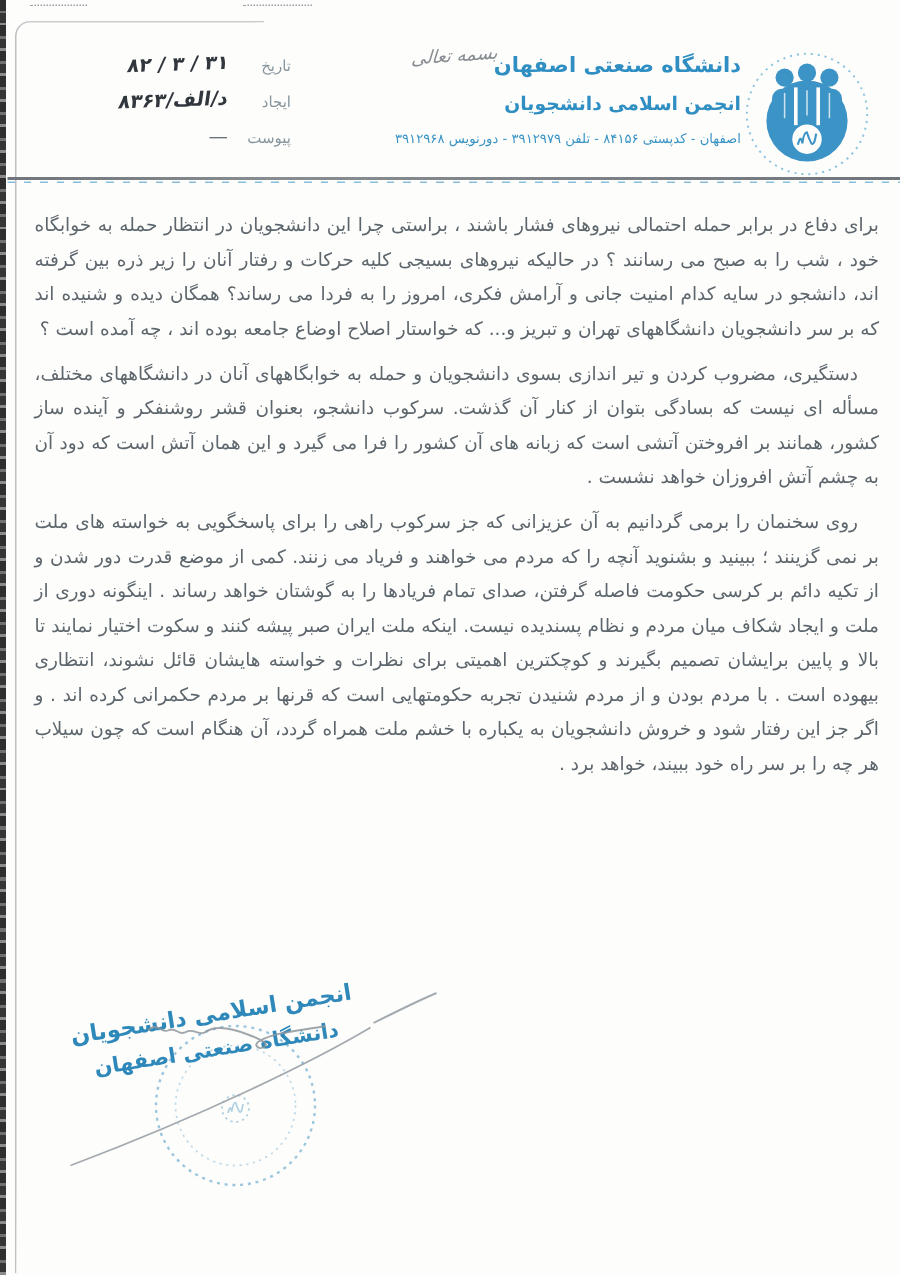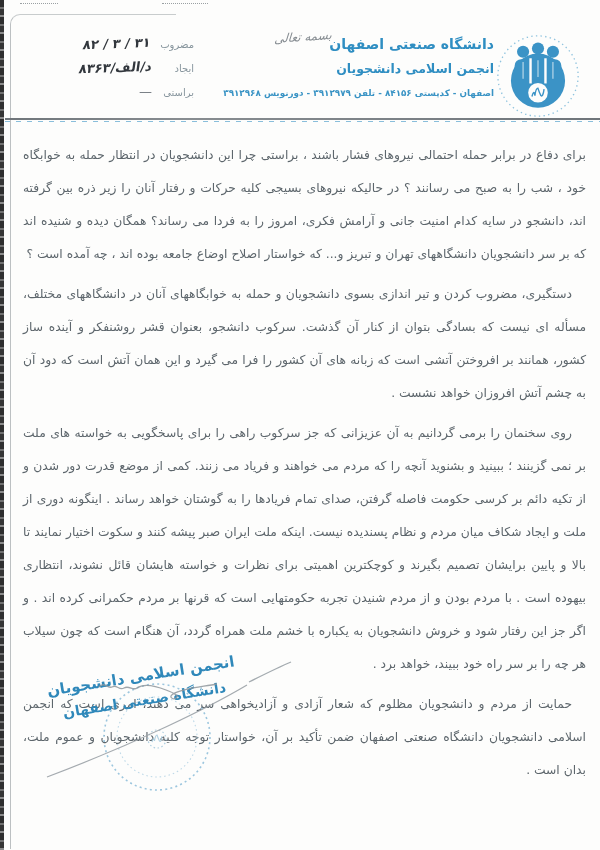--- a/index.html
+++ b/index.html
@@ -87,7 +87,7 @@
 
   <div class="meta">
     <div class="meta-row">
-      <span class="meta-label">مضروب</span>
+      <span class="meta-label">تاریخ</span>
       <span class="meta-value">۳۱ / ۳ / ۸۲</span>
     </div>
     <div class="meta-row">

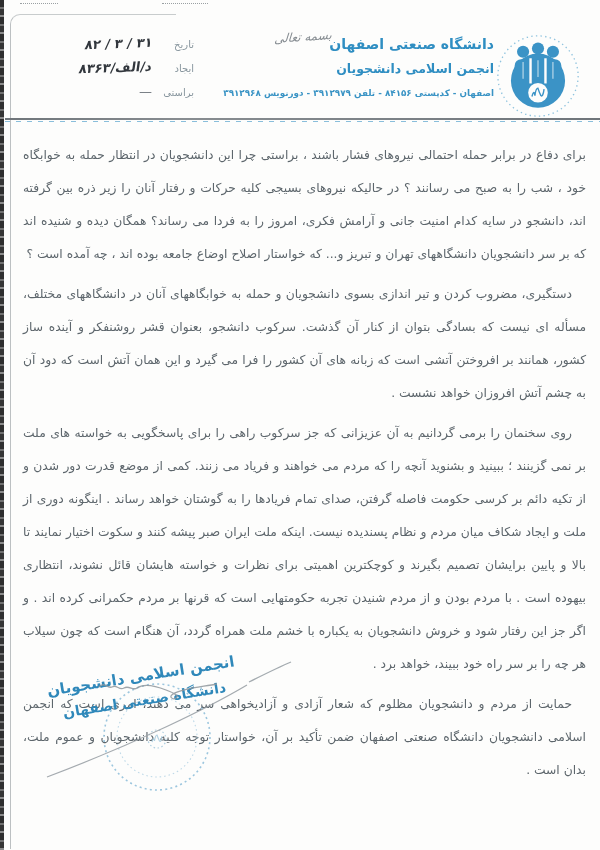--- a/index.html
+++ b/index.html
@@ -95,7 +95,7 @@
       <span class="meta-value">د/الف/۸۳۶۳</span>
     </div>
     <div class="meta-row">
-      <span class="meta-label">براستی</span>
+      <span class="meta-label">پیوست</span>
       <span class="meta-value dash">—</span>
     </div>
   </div>

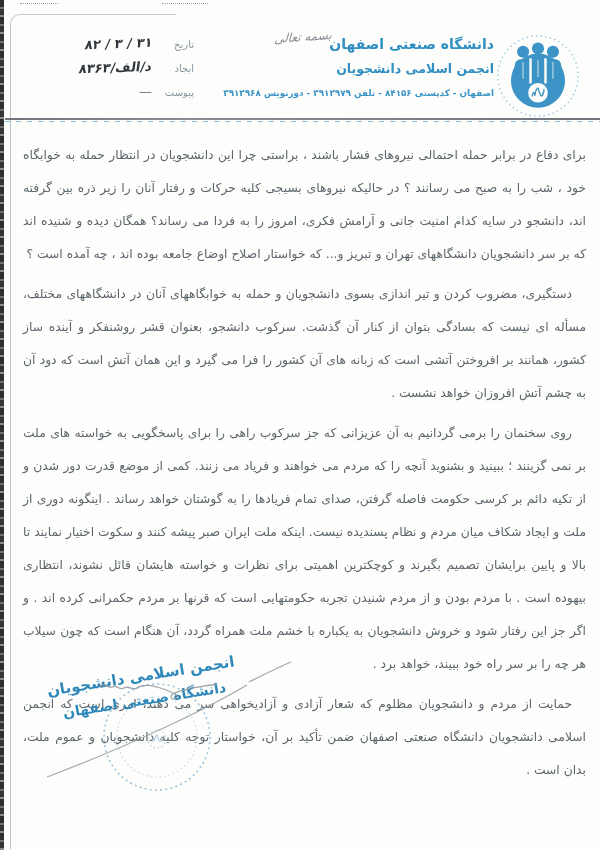--- a/index.html
+++ b/index.html
@@ -45,7 +45,7 @@
   }
   .org-university{font-size:14px;font-weight:bold;letter-spacing:.5px;}
   .org-association{font-size:12.5px;font-weight:bold;margin-top:9px;letter-spacing:.5px;}
-  .org-address{font-size:8.8px;margin-top:12px;font-weight:bold;opacity:.95;}
+  .org-address{font-size:8.8px;margin-top:12px;font-weight:normal;opacity:.95;}
   .logo{position:absolute;right:20px;top:34px;width:84px;height:84px;}
   .rule{position:absolute;left:5px;right:0;top:118px;height:4px;}
   .rule .r1{height:2px;background:linear-gradient(90deg,#6f757a,#888d91 30%,#7a8085 70%,#6f757a);}

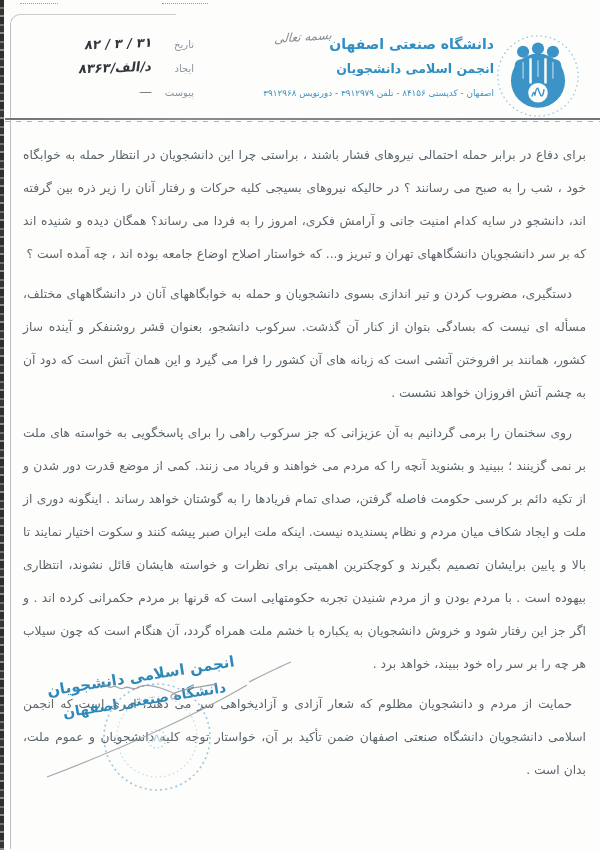--- a/index.html
+++ b/index.html
@@ -56,7 +56,7 @@
   .letter-body{
     position:absolute;left:23px;right:14px;top:139px;
     direction:rtl;text-align:justify;
-    color:#5d666c;font-size:12.3px;line-height:33px;
+    color:#5d666c;font-size:12.3px;line-height:23px;
   }
   .letter-body p{margin:0 0 7px 0;text-indent:14px;}
   .letter-body p.first{text-indent:0;}

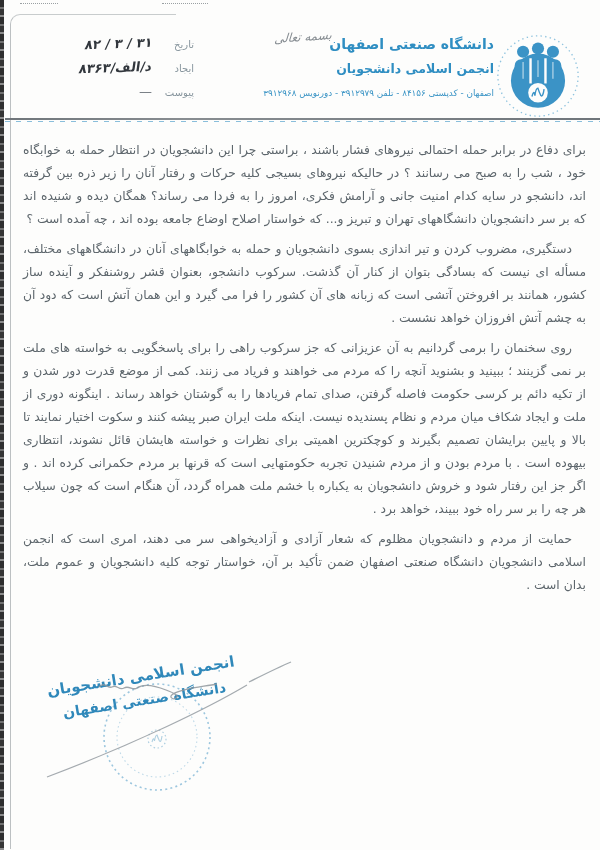--- a/index.html
+++ b/index.html
@@ -131,7 +131,6 @@
     <p class="first">برای دفاع در برابر حمله احتمالی نیروهای فشار باشند ، براستی چرا این دانشجویان در انتظار حمله به خوابگاه خود ، شب را به صبح می رسانند ؟ در حالیکه نیروهای بسیجی کلیه حرکات و رفتار آنان را زیر ذره بین گرفته اند، دانشجو در سایه کدام امنیت جانی و آرامش فکری، امروز را به فردا می رساند؟ همگان دیده و شنیده اند که بر سر دانشجویان دانشگاههای تهران و تبریز و... که خواستار اصلاح اوضاع جامعه بوده اند ، چه آمده است ؟</p>
     <p>دستگیری، مضروب کردن و تیر اندازی بسوی دانشجویان و حمله به خوابگاههای آنان در دانشگاههای مختلف، مسأله ای نیست که بسادگی بتوان از کنار آن گذشت. سرکوب دانشجو، بعنوان قشر روشنفکر و آینده ساز کشور، همانند بر افروختن آتشی است که زبانه های آن کشور را فرا می گیرد و این همان آتش است که دود آن به چشم آتش افروزان خواهد نشست .</p>
     <p>روی سخنمان را برمی گردانیم به آن عزیزانی که جز سرکوب راهی را برای پاسخگویی به خواسته های ملت بر نمی گزینند ؛ ببینید و بشنوید آنچه را که مردم می خواهند و فریاد می زنند. کمی از موضع قدرت دور شدن و از تکیه دائم بر کرسی حکومت فاصله گرفتن، صدای تمام فریادها را به گوشتان خواهد رساند . اینگونه دوری از ملت و ایجاد شکاف میان مردم و نظام پسندیده نیست. اینکه ملت ایران صبر پیشه کنند و سکوت اختیار نمایند تا بالا و پایین برایشان تصمیم بگیرند و کوچکترین اهمیتی برای نظرات و خواسته هایشان قائل نشوند، انتظاری بیهوده است . با مردم بودن و از مردم شنیدن تجربه حکومتهایی است که قرنها بر مردم حکمرانی کرده اند . و اگر جز این رفتار شود و خروش دانشجویان به یکباره با خشم ملت همراه گردد، آن هنگام است که چون سیلاب هر چه را بر سر راه خود ببیند، خواهد برد .</p>
-    <p>حمایت از مردم و دانشجویان مظلوم که شعار آزادی و آزادیخواهی سر می دهند، امری است که انجمن اسلامی دانشجویان دانشگاه صنعتی اصفهان ضمن تأکید بر آن، خواستار توجه کلیه دانشجویان و عموم ملت، بدان است .</p>
   </div>
 
   <div class="stamp">

